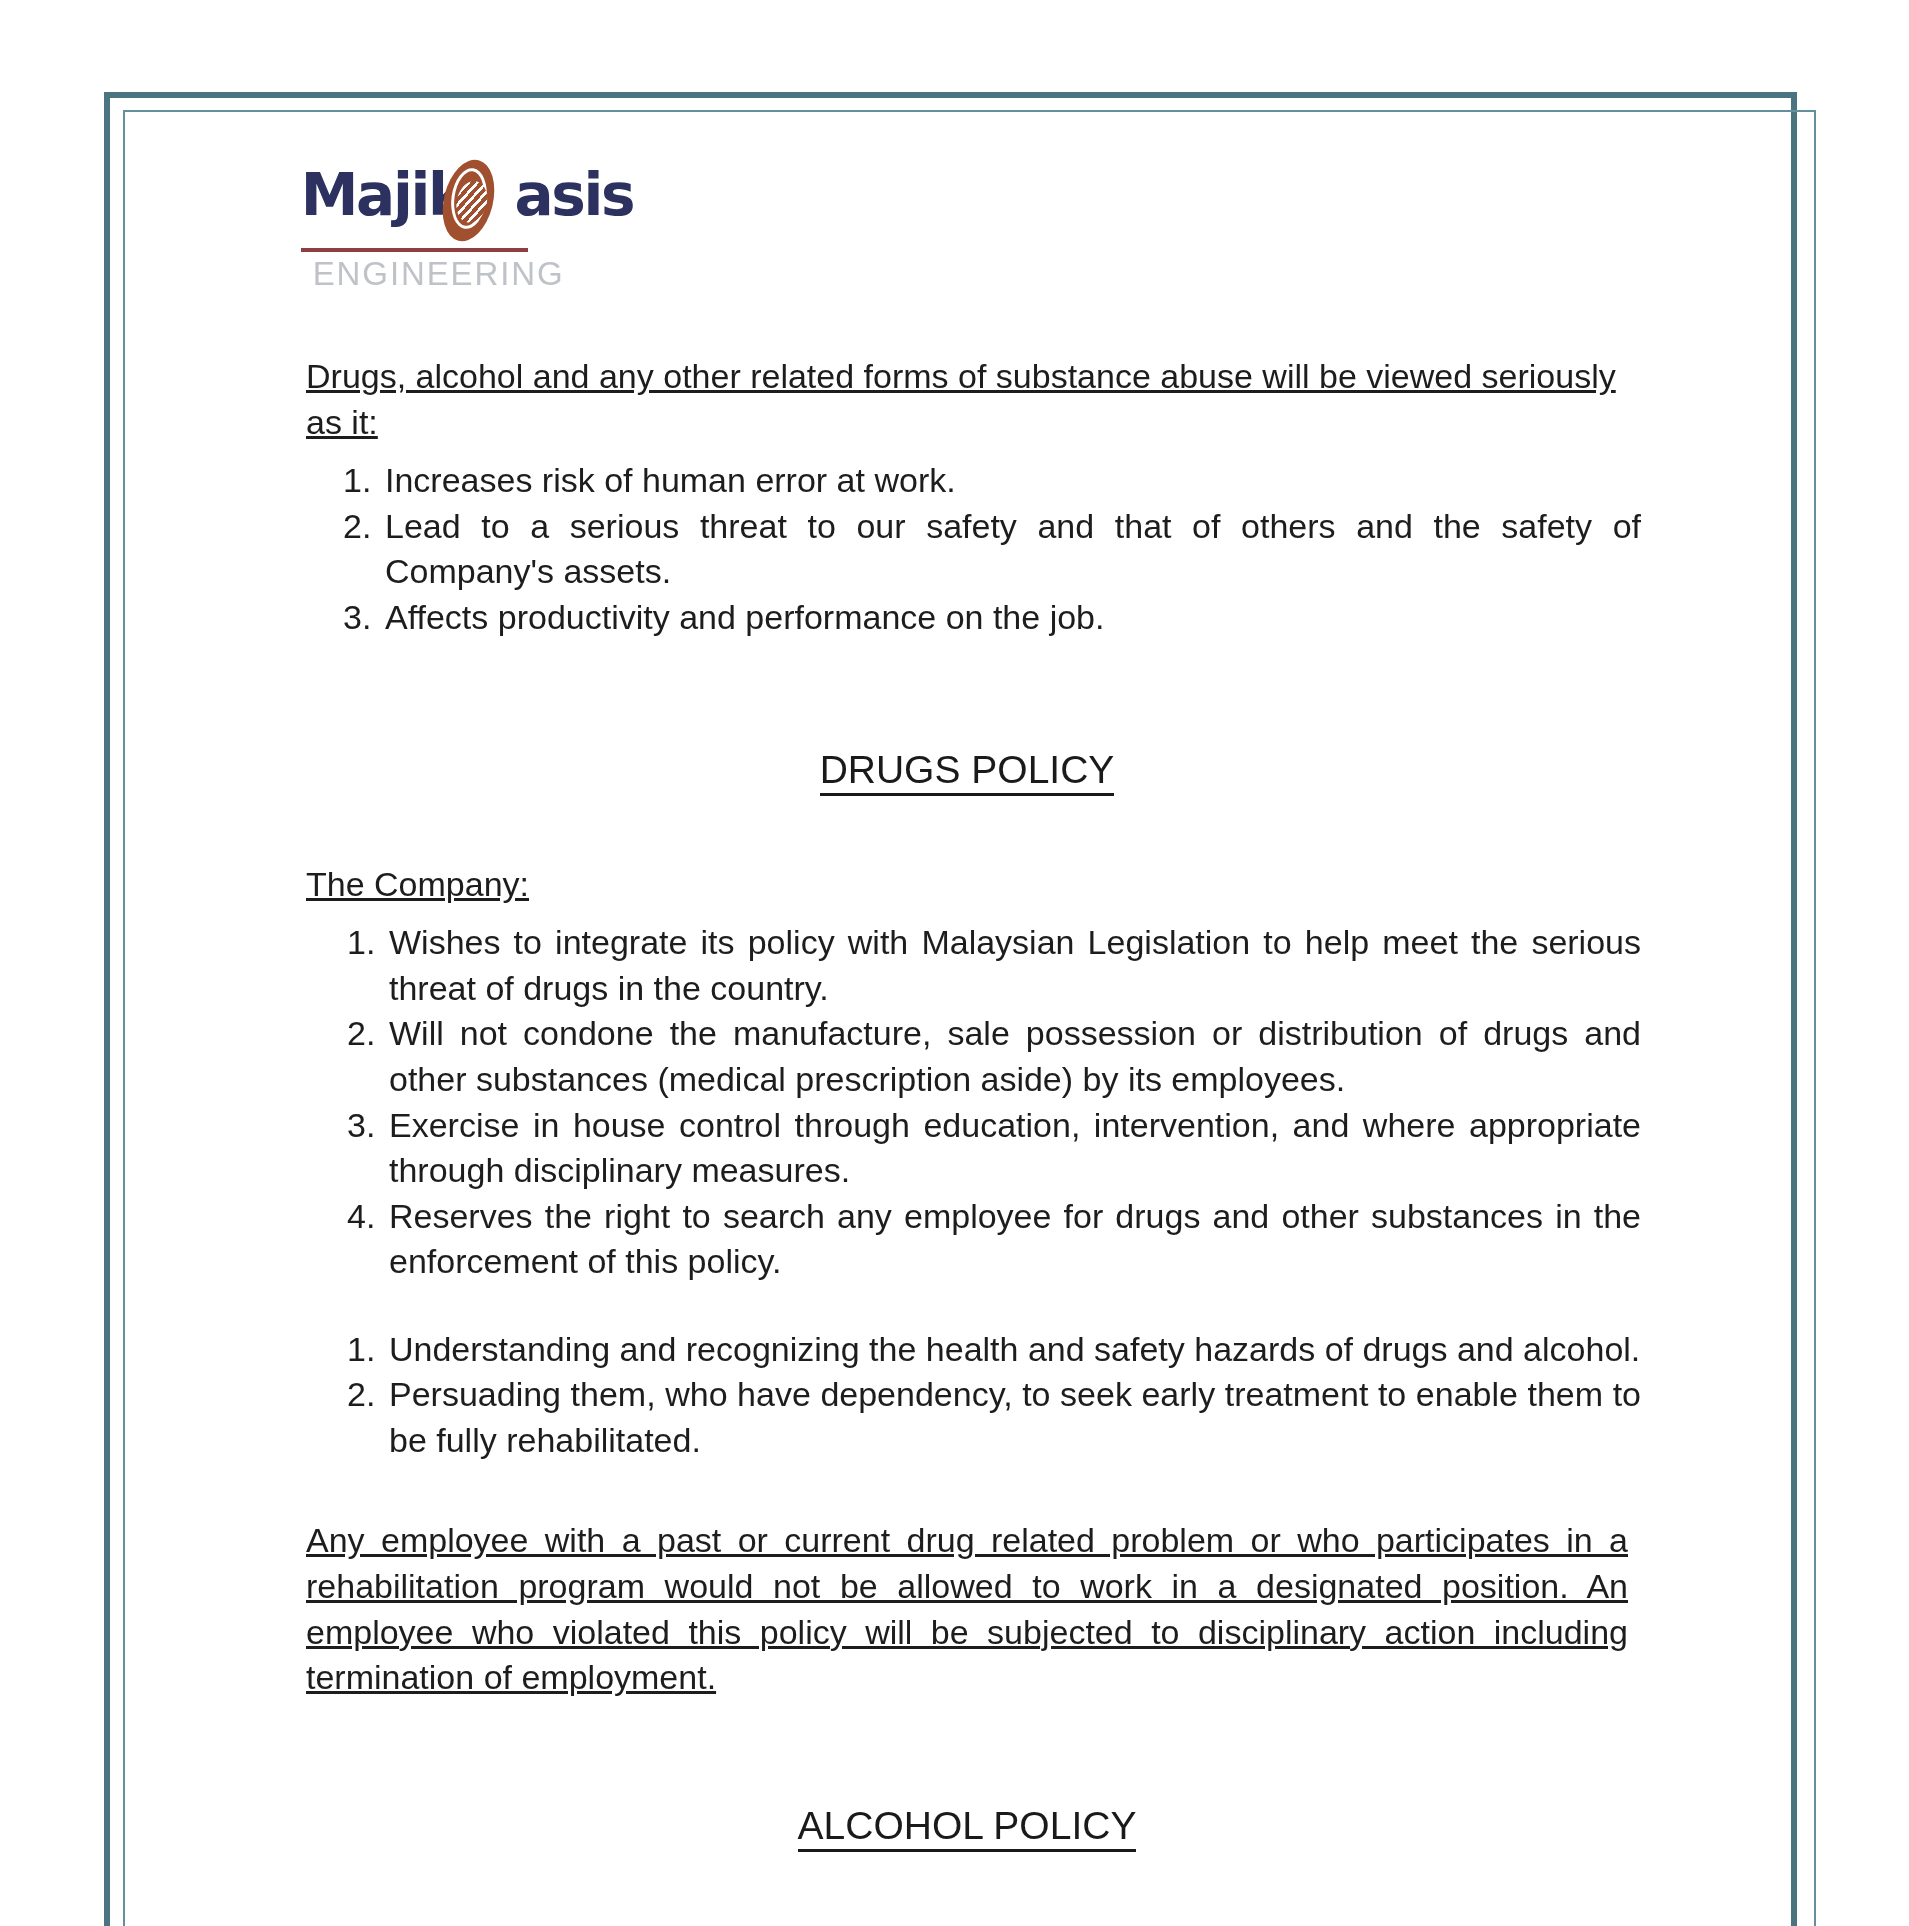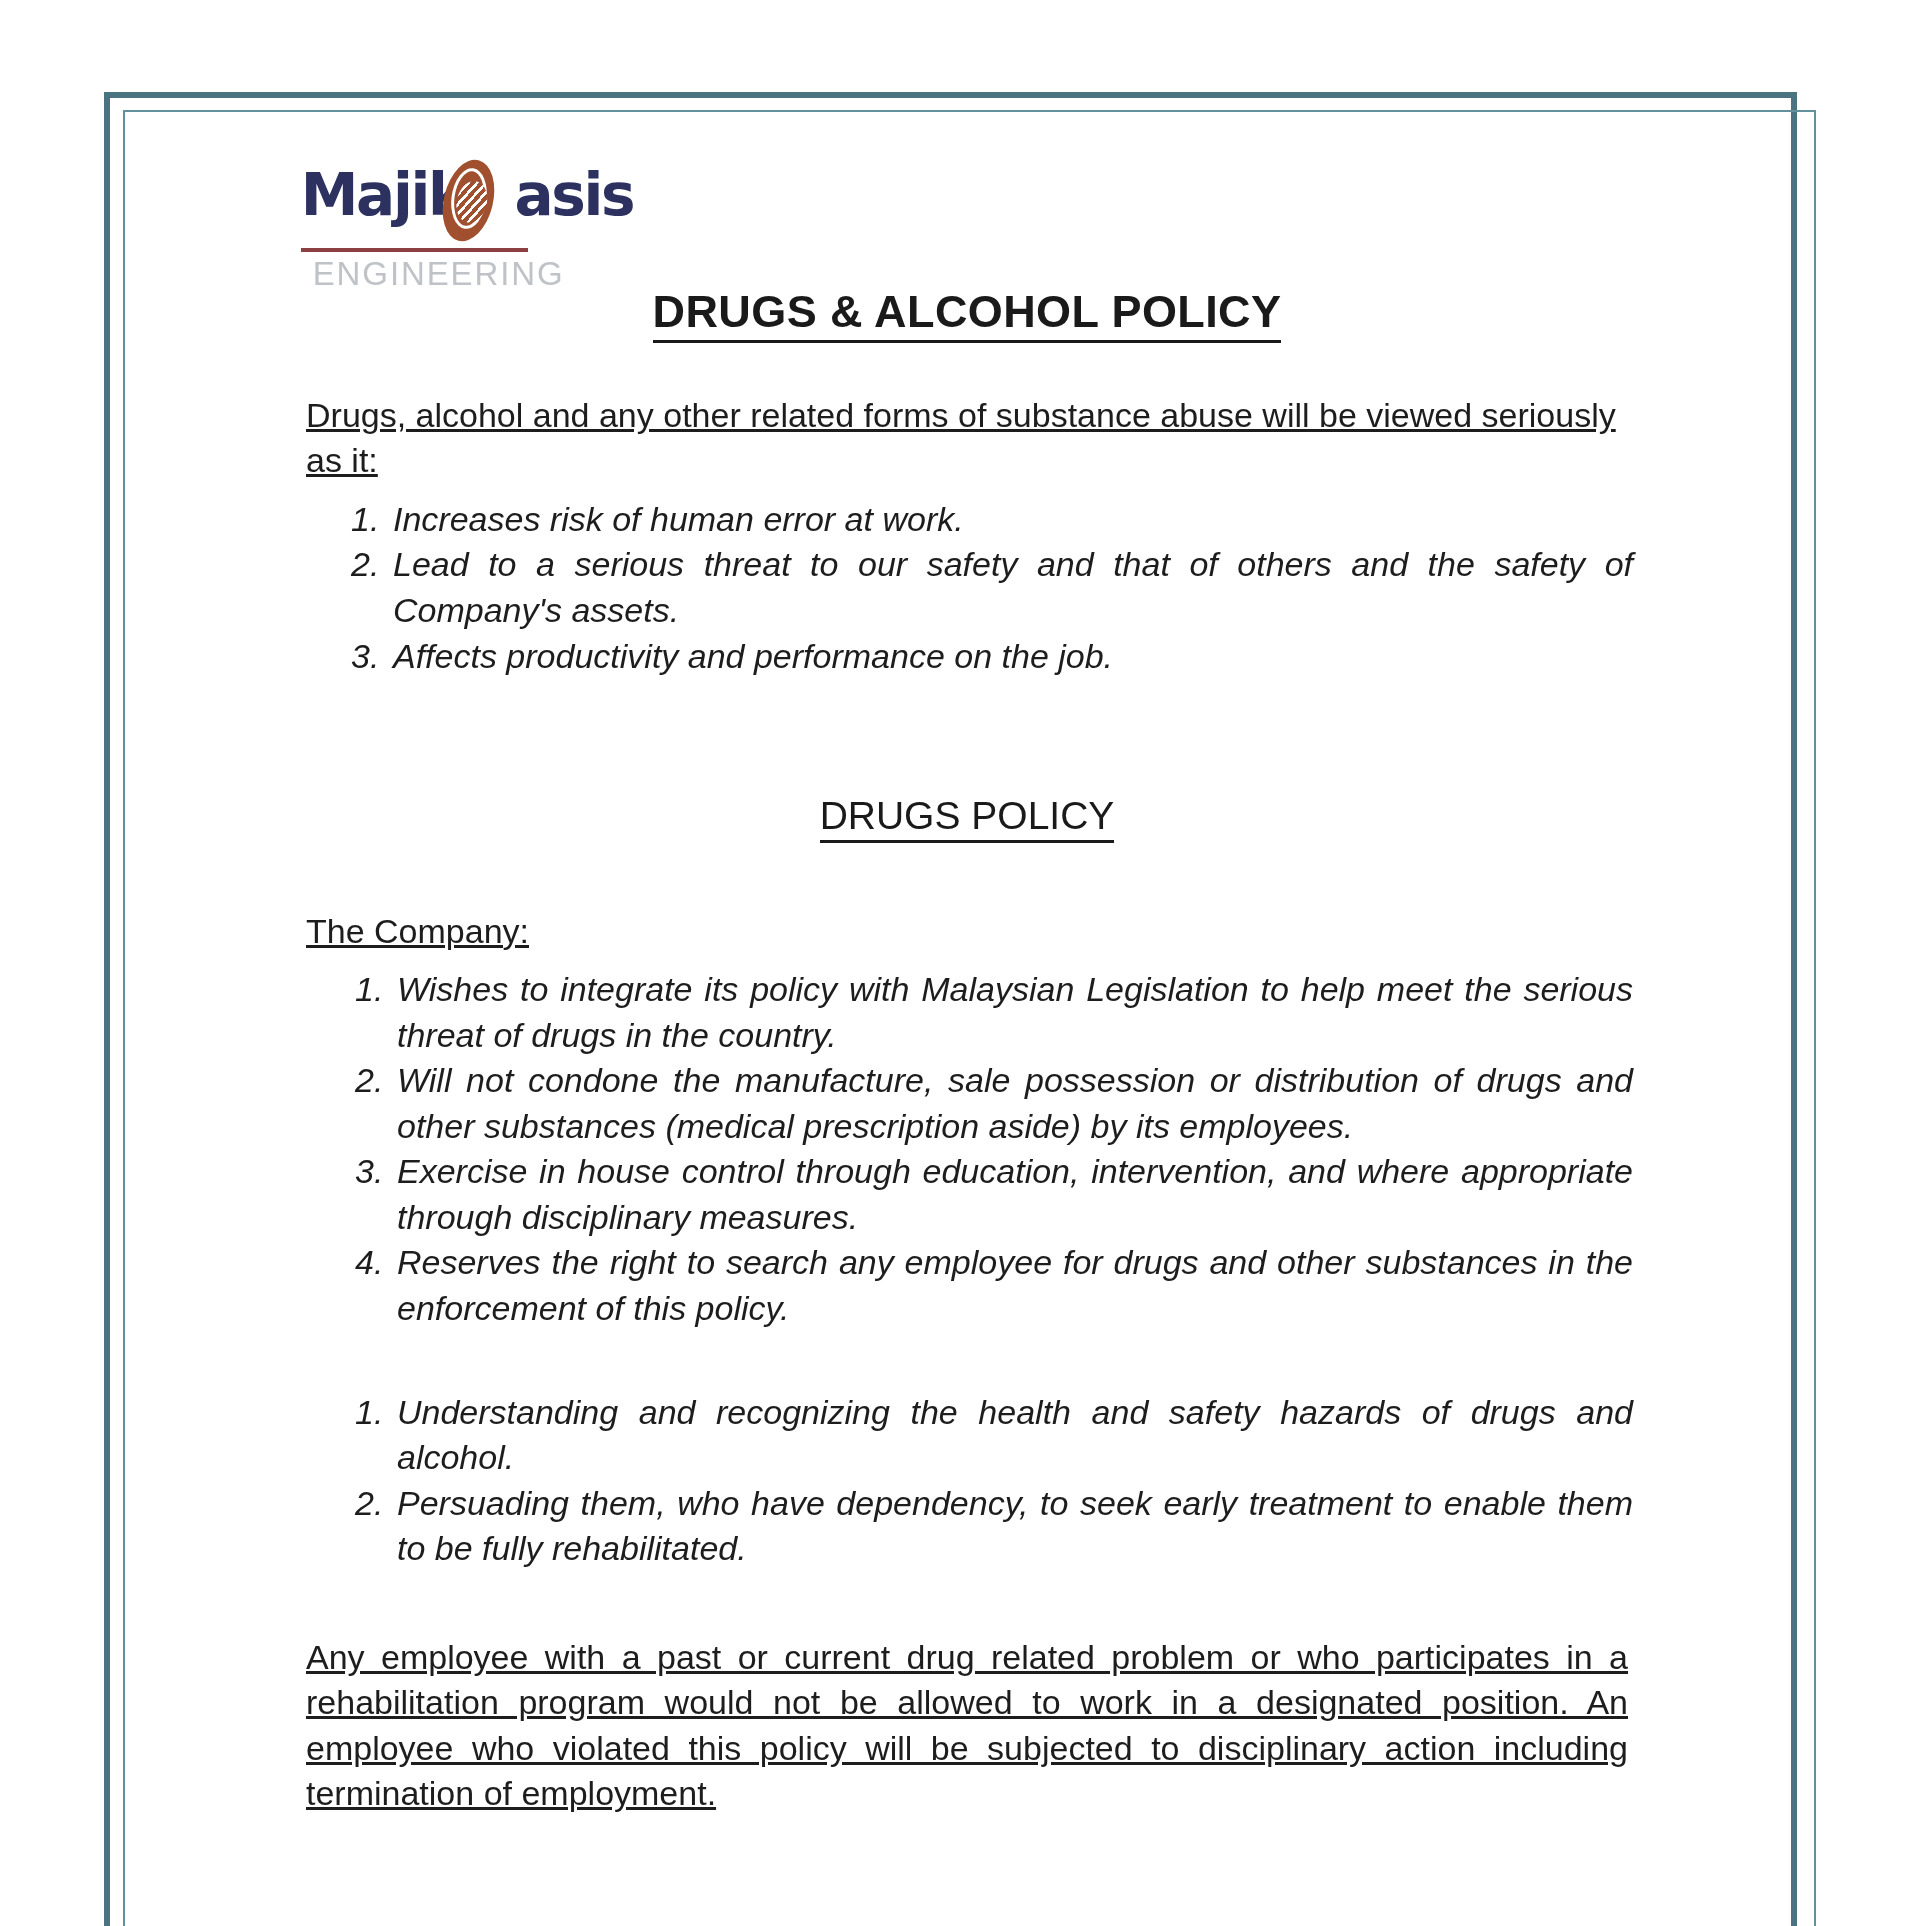--- a/index.html
+++ b/index.html
@@ -218,7 +218,6 @@
       <div class="logo-sub">ENGINEERING</div>
     </div>
 
-    <h1 class="doc-title"><span>DRUGS &amp; ALCOHOL POLICY</span></h1>
 
     <div class="sp-m"></div>
 

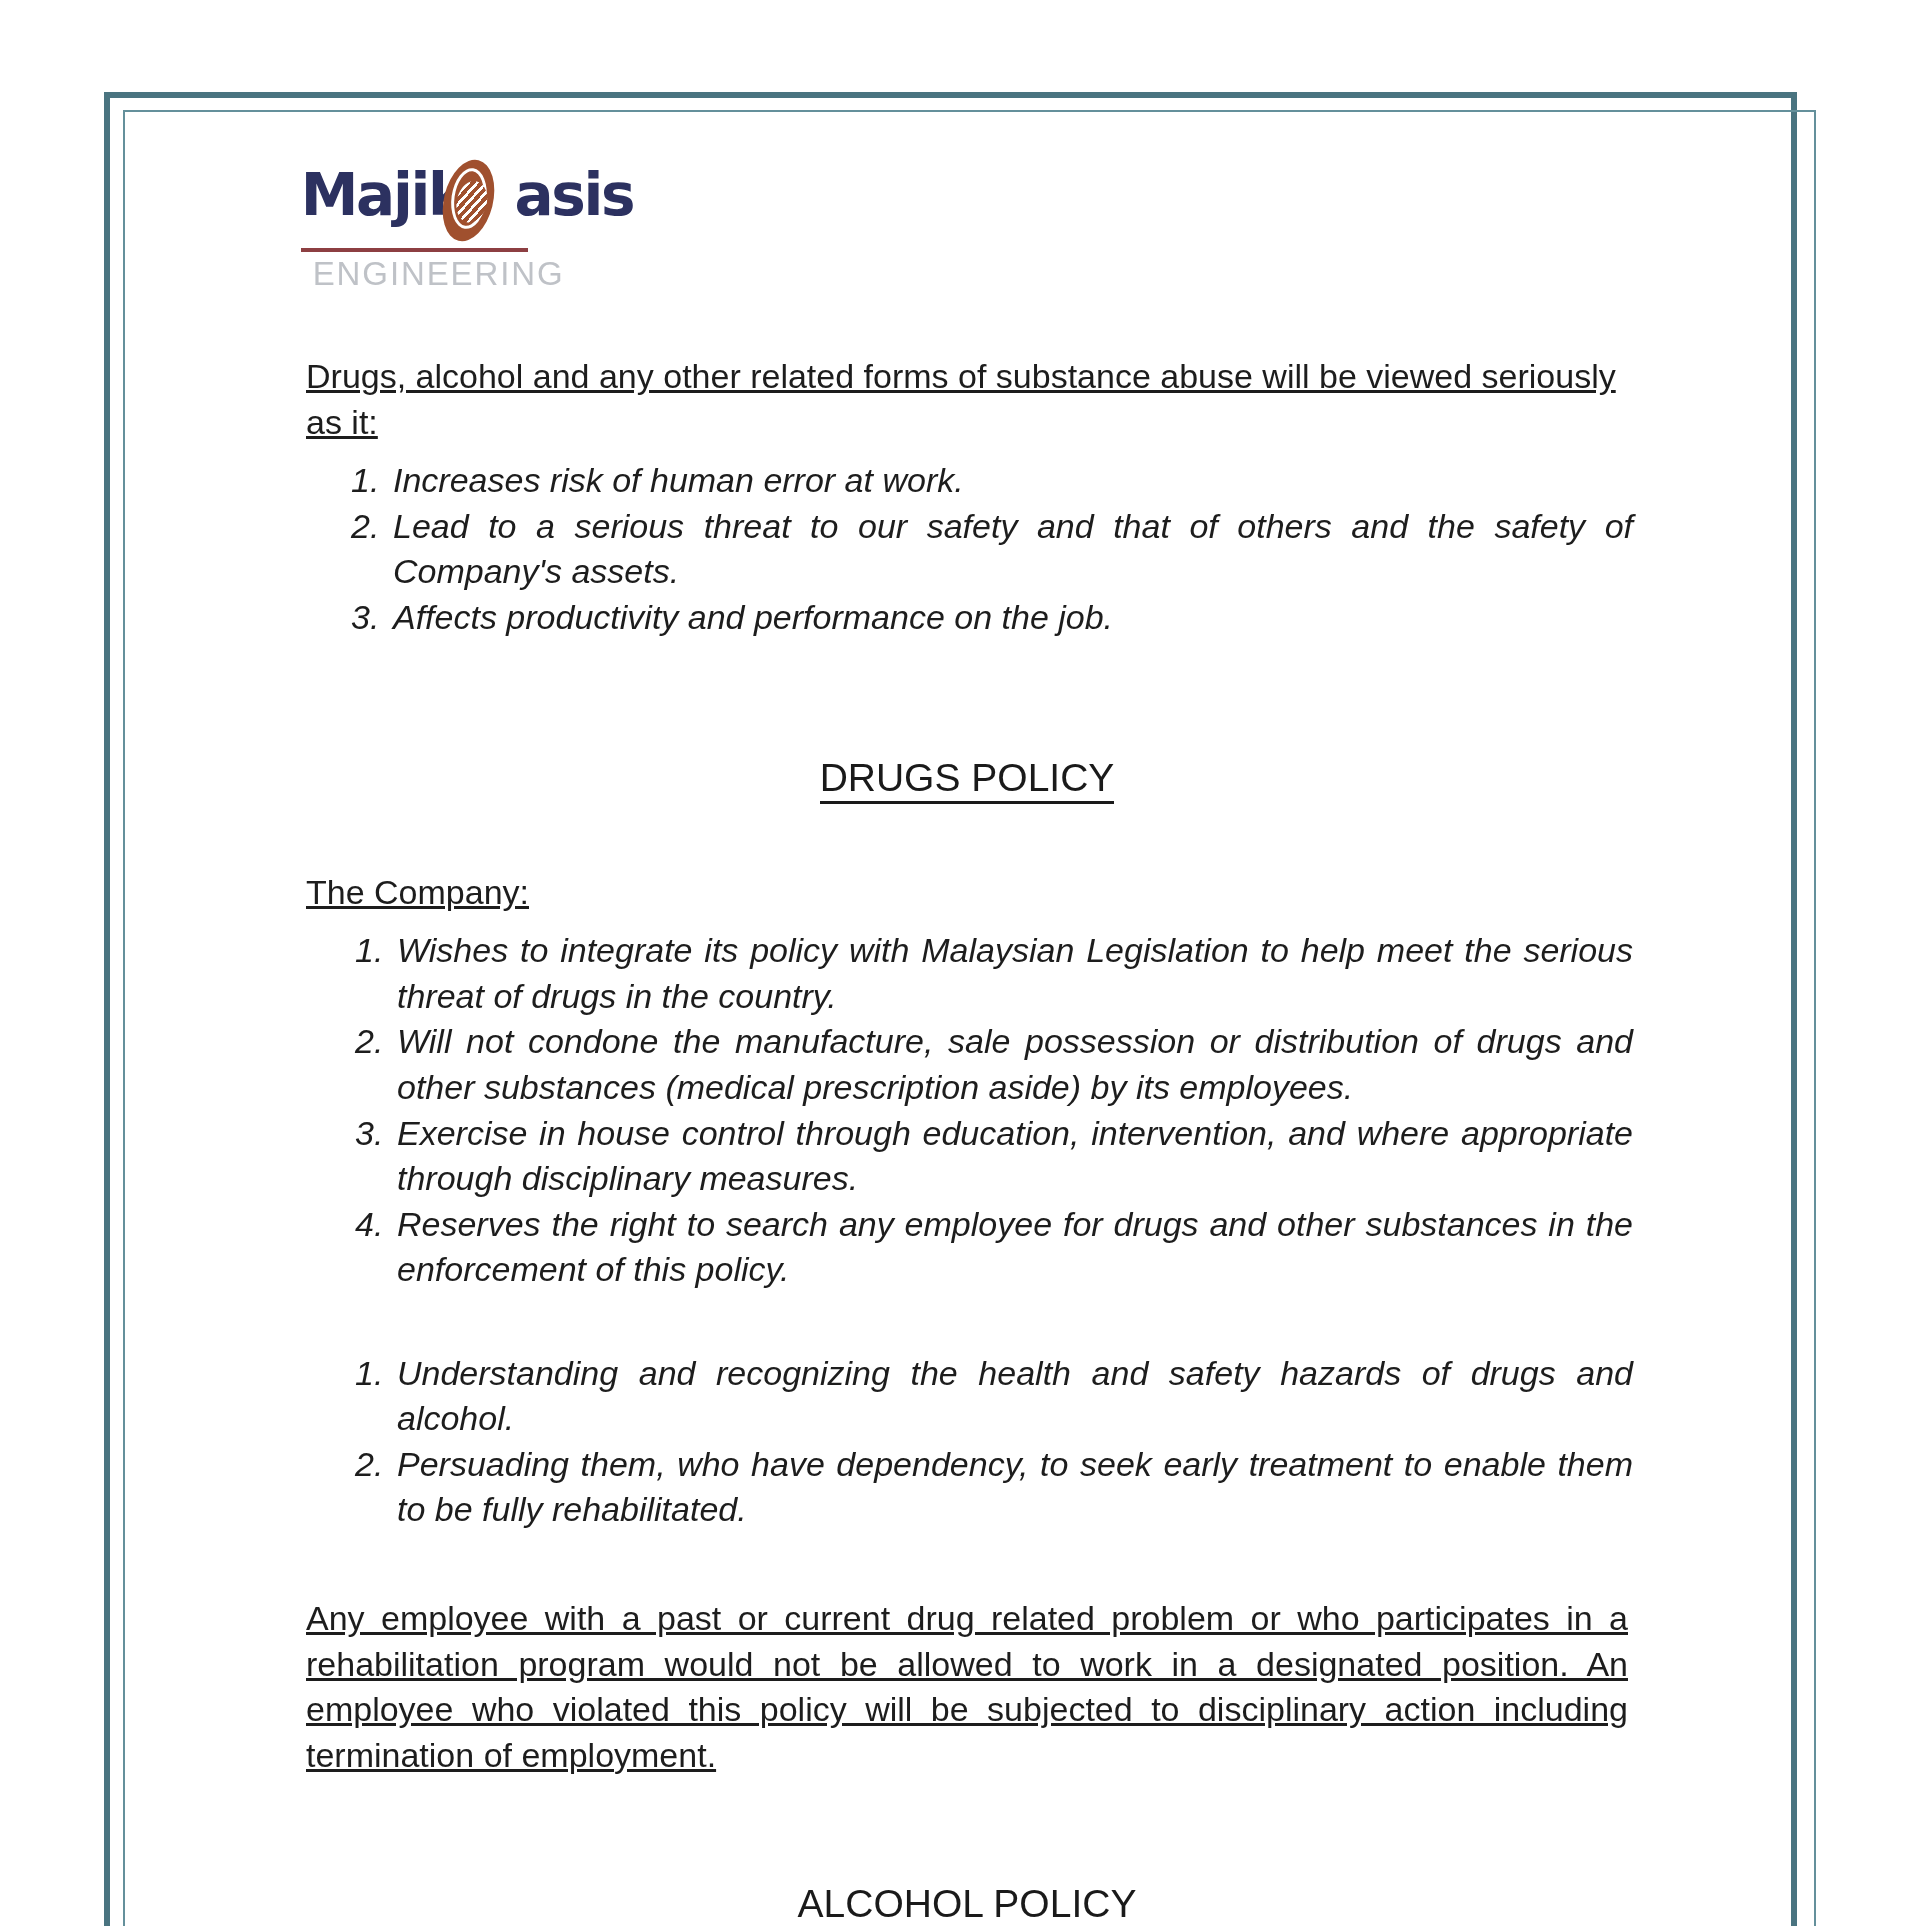--- a/index.html
+++ b/index.html
@@ -165,11 +165,10 @@
 
   
   ol.numlist {
-    margin: 8px;
+    margin: 0;
     padding: 0;
     list-style: none;
     counter-reset: n;
-    font-style: italic;
   }
   ol.numlist > li {
     counter-increment: n;

